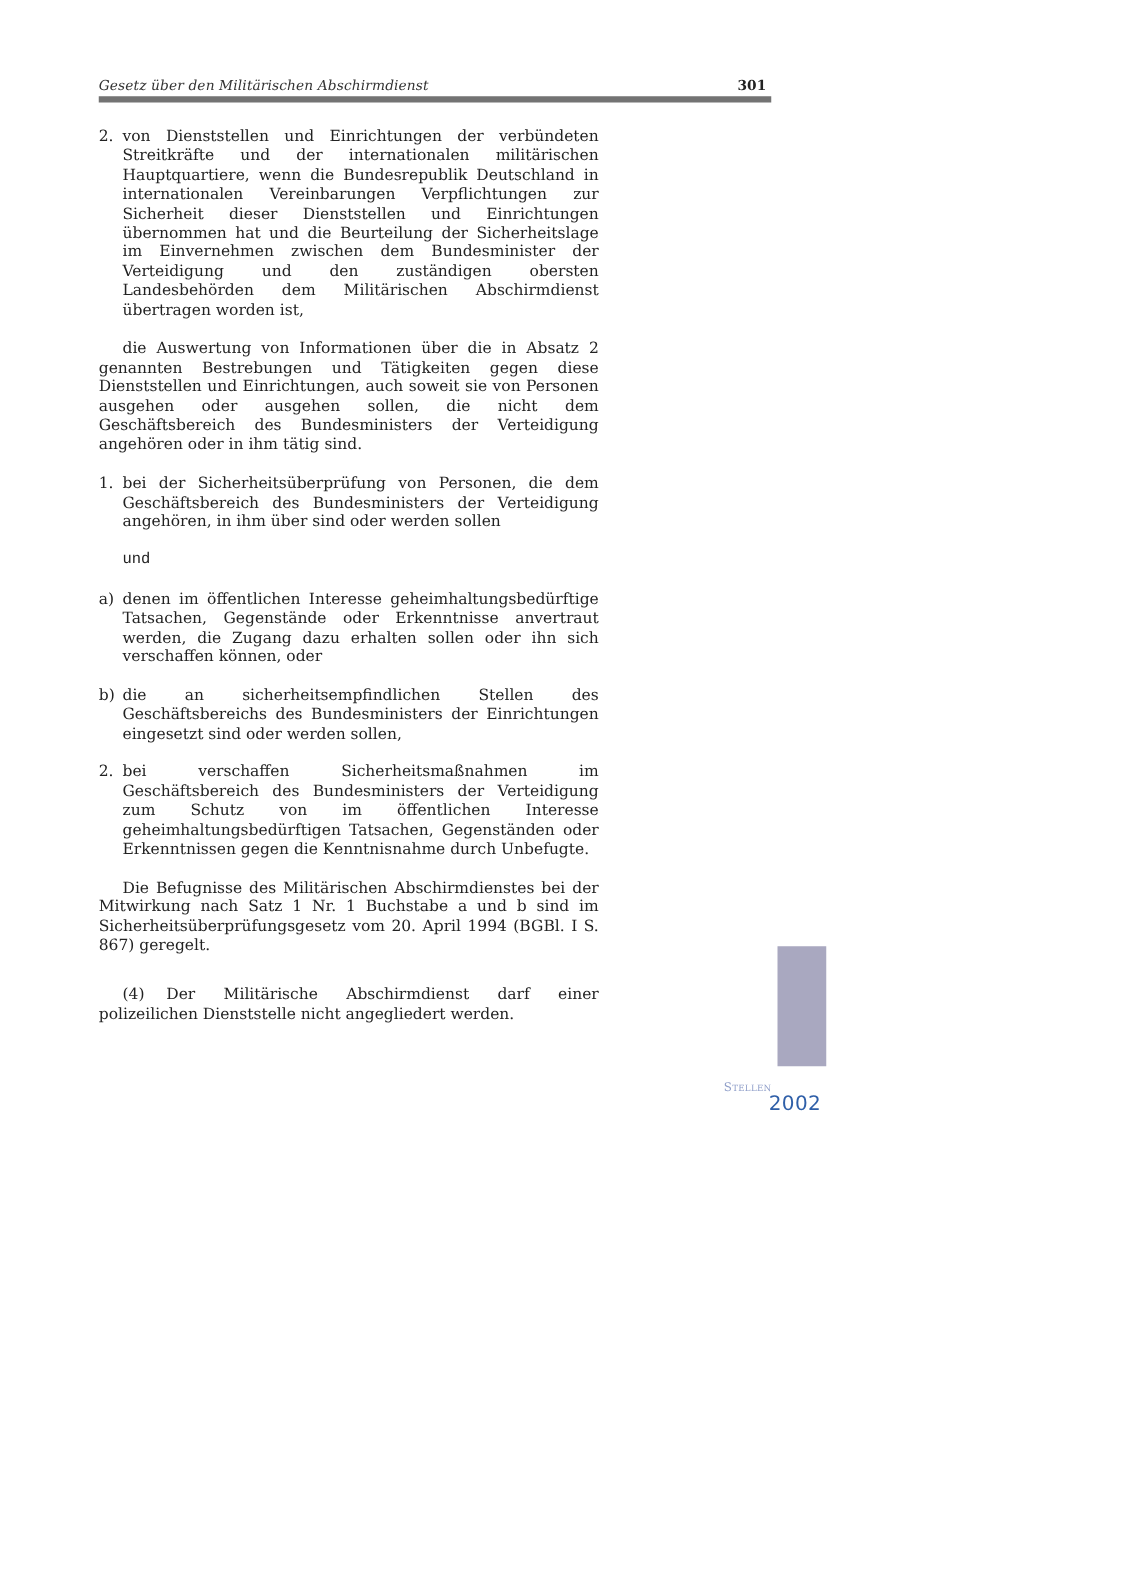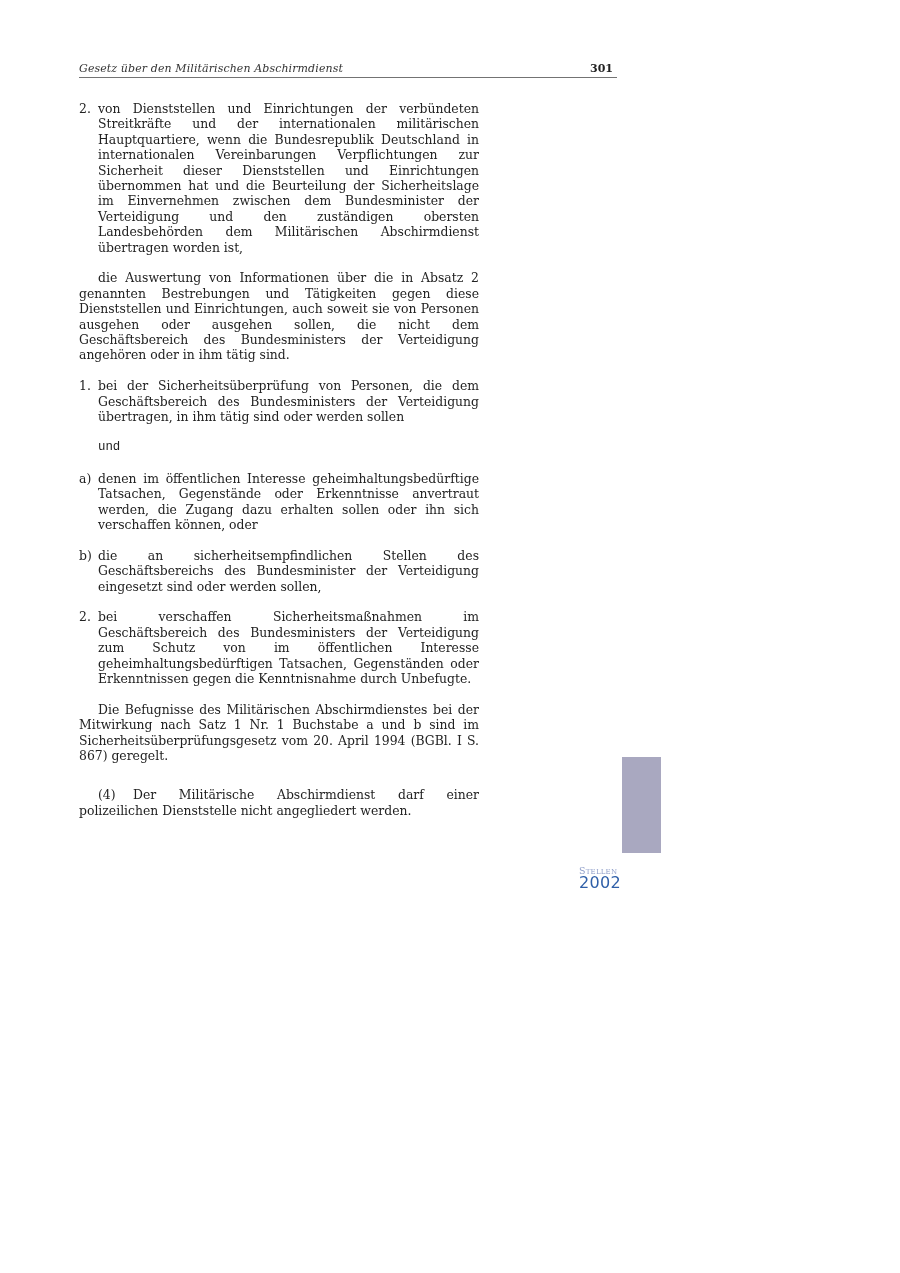--- a/index.html
+++ b/index.html
@@ -21,7 +21,7 @@
       top: 62px;
       width: 538px;
       height: 15px;
-      border-bottom: 1px solid #737373;
+      border-bottom: 5px solid #737373;
     }
     .header-title {
       position: absolute;

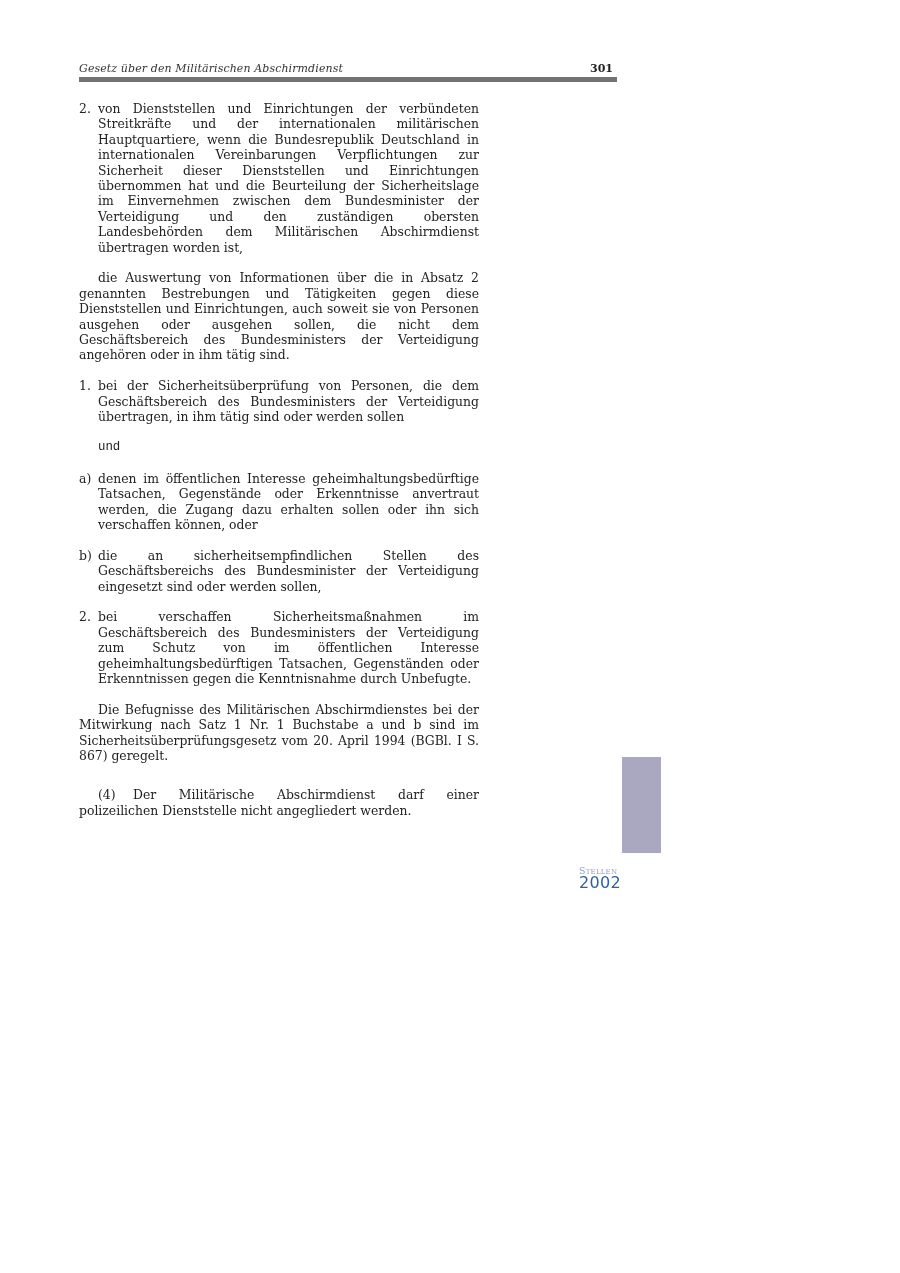--- a/index.html
+++ b/index.html
@@ -137,7 +137,7 @@
 
   <div class="item">
     <span class="marker">1.</span>
-    <span>bei der Sicherheitsüberprüfung von Personen, die dem Geschäftsbereich des Bundesministers der Verteidigung übertragen, in ihm tätig sind oder werden sollen</span>
+    <span>bei der Sicherheitsüberprüfung von Personen, die dem Geschäftsbereich des Bundesministers der Verteidigung angehören, in ihm über sind oder werden sollen</span>
   </div>
 
   <div class="und">und</div>

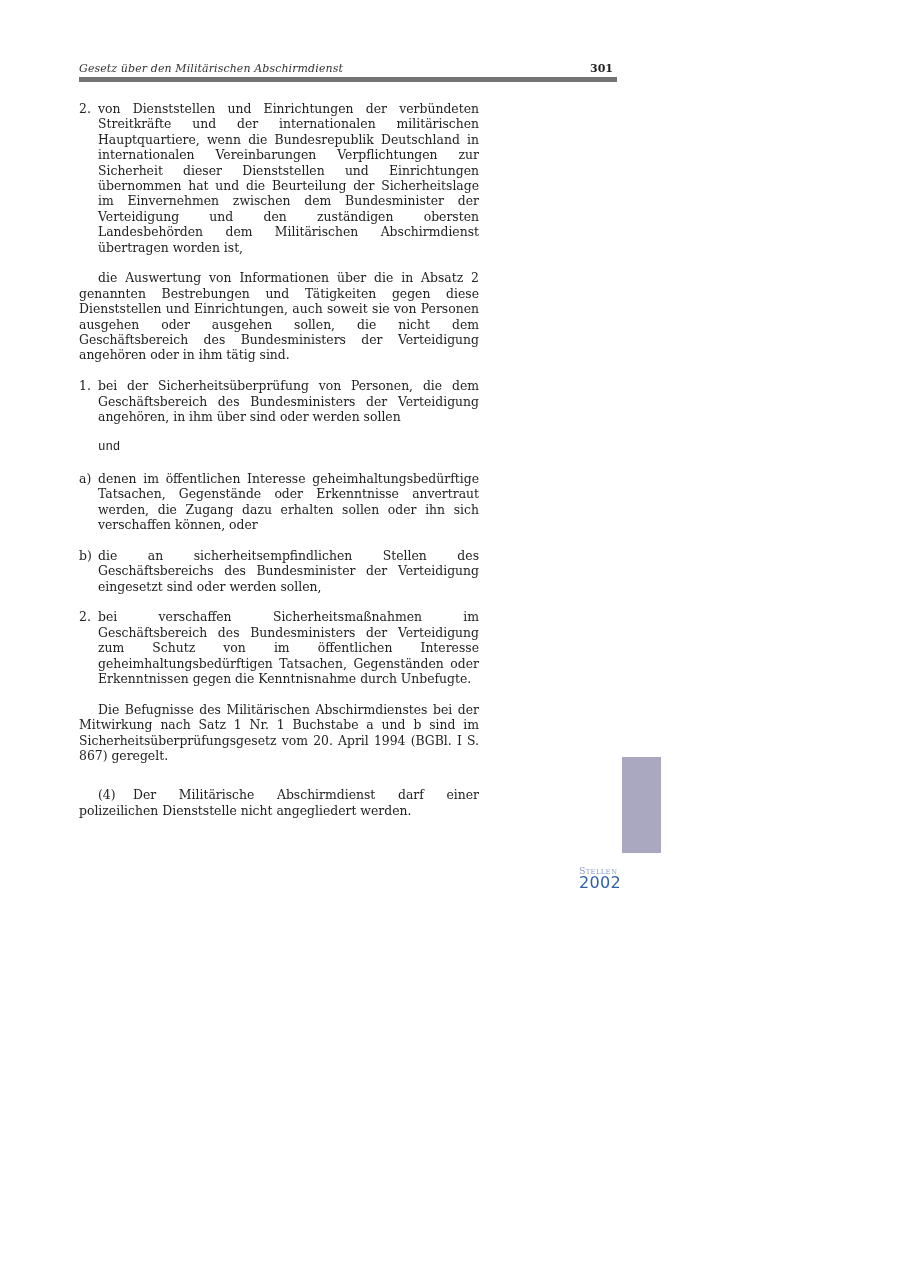--- a/index.html
+++ b/index.html
@@ -149,7 +149,7 @@
 
   <div class="item">
     <span class="marker">b)</span>
-    <span>die an sicherheitsempfindlichen Stellen des Geschäftsbereichs des Bundesminister der Verteidigung eingesetzt sind oder werden sollen,</span>
+    <span>die an sicherheitsempfindlichen Stellen des Geschäftsbereichs des Bundesministers der Einrichtungen eingesetzt sind oder werden sollen,</span>
   </div>
 
   <div class="item">

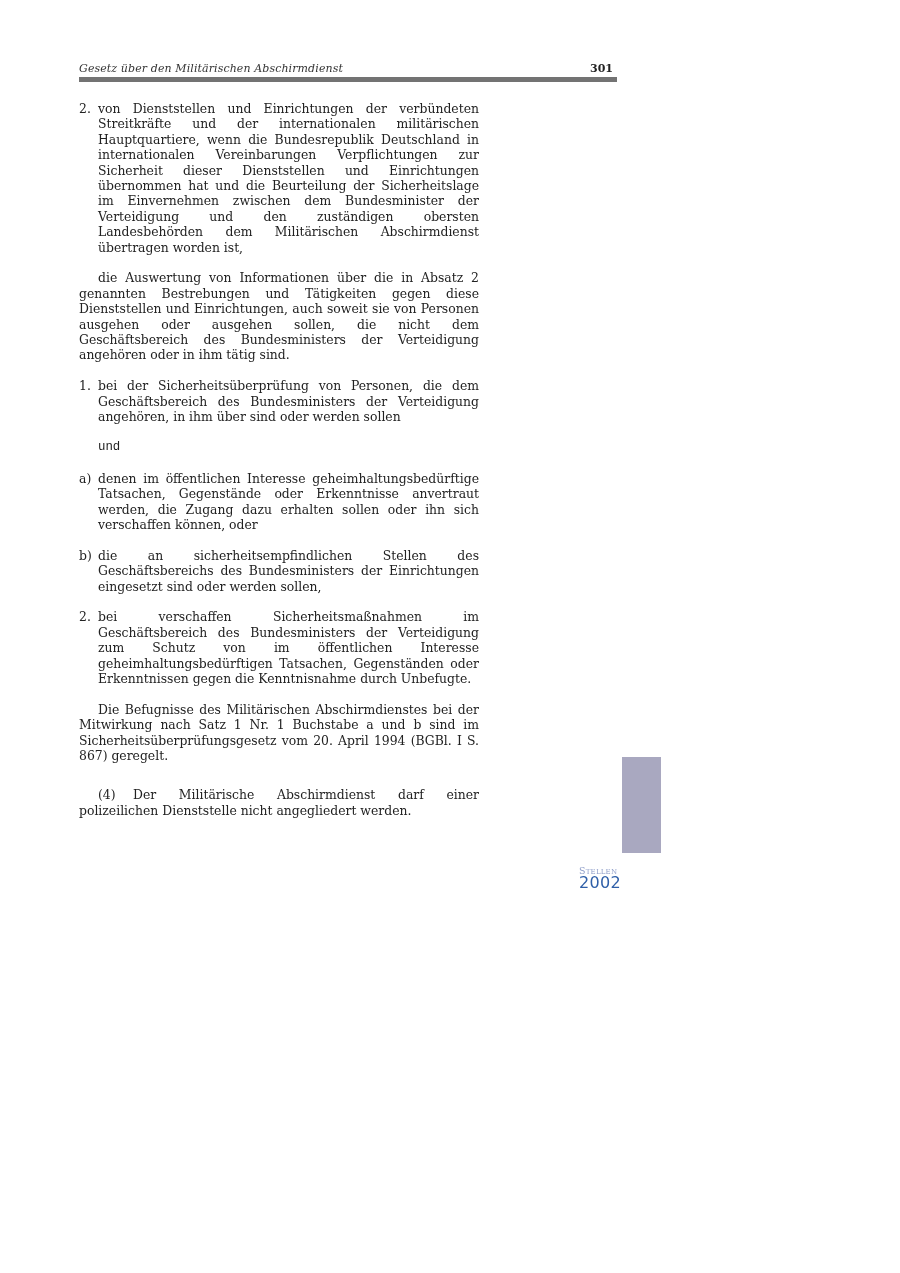--- a/index.html
+++ b/index.html
@@ -115,6 +115,7 @@
       display: block;
       margin-top: -1px;
       letter-spacing: 0.3px;
+      margin-left: 36px;
     }
   </style>
 </head>

